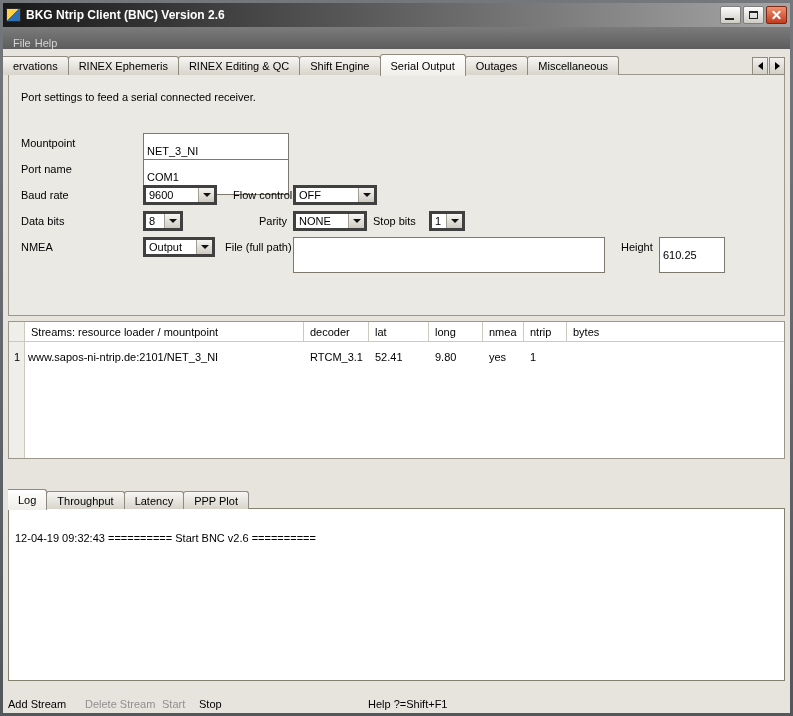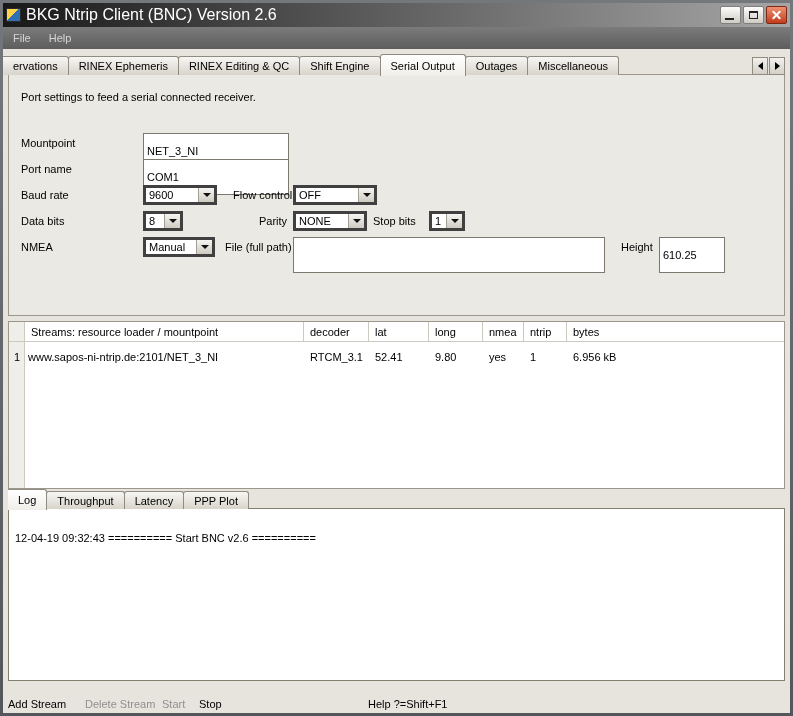--- a/index.html
+++ b/index.html
@@ -9,7 +9,7 @@
   
   .titlebar{height:24px;background:linear-gradient(to right,#181818,#606060 50%,#a6a6a6);display:flex;align-items:center;padding:0 3px;gap:5px}
   .app-icon{width:15px;height:14px;background:linear-gradient(135deg,#ffd24a 0 45%,#2f6fb4 45%);border:1px solid #2b2b2b;flex:0 0 auto}
-  .title-text{color:#fff;font-weight:normal;font-size:16px;flex:1;white-space:nowrap;overflow:hidden}
+  .title-text{color:#fff;font-weight:bold;font-size:12px;flex:1;white-space:nowrap;overflow:hidden}
   .winbtns{display:flex;gap:2px}
   .winbtn{width:21px;height:18px;background:linear-gradient(#fdfdfd,#cfccc4);border:1px solid #7f7f7f;border-radius:2px;position:relative;cursor:default}
   .winbtn.close{background:linear-gradient(#ef9072,#c23b1d);border-color:#7e2914}

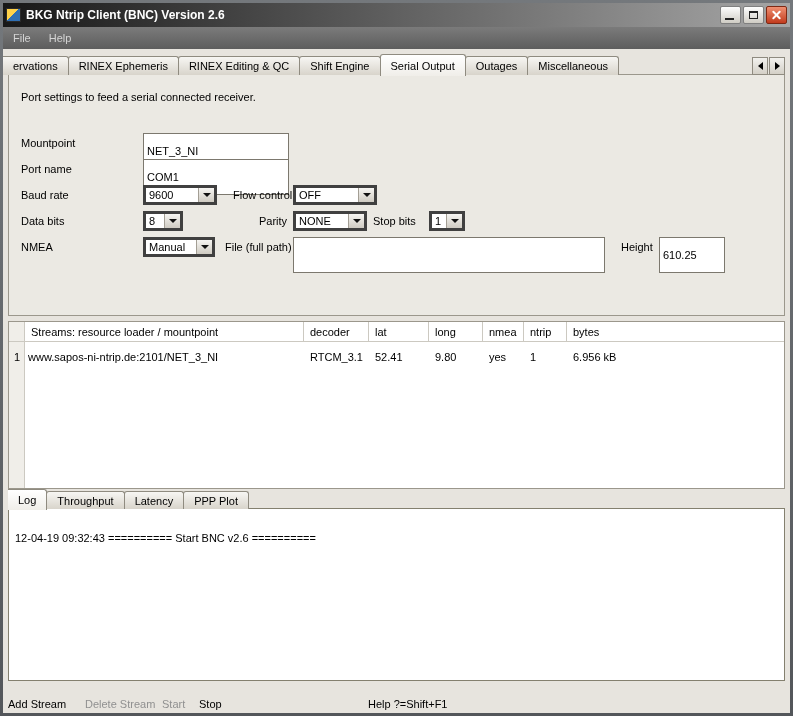--- a/index.html
+++ b/index.html
@@ -19,7 +19,7 @@
   .glyph-x.a{transform:rotate(45deg)}
   .glyph-x.b{transform:rotate(-45deg)}
   
-  .menubar{height:22px;background:linear-gradient(#7b7b7b,#5d5d5d);display:flex;align-items:center;gap:18px;padding:0 10px}
+  .menubar{height:22px;background:linear-gradient(#7b7b7b,#5d5d5d);display:flex;align-items:flex-end;gap:4px;padding:0 10px}
   .menu-item{color:#d5d5d5}
   
   .client{position:relative;height:664px;background:#e7e4de;overflow:hidden}

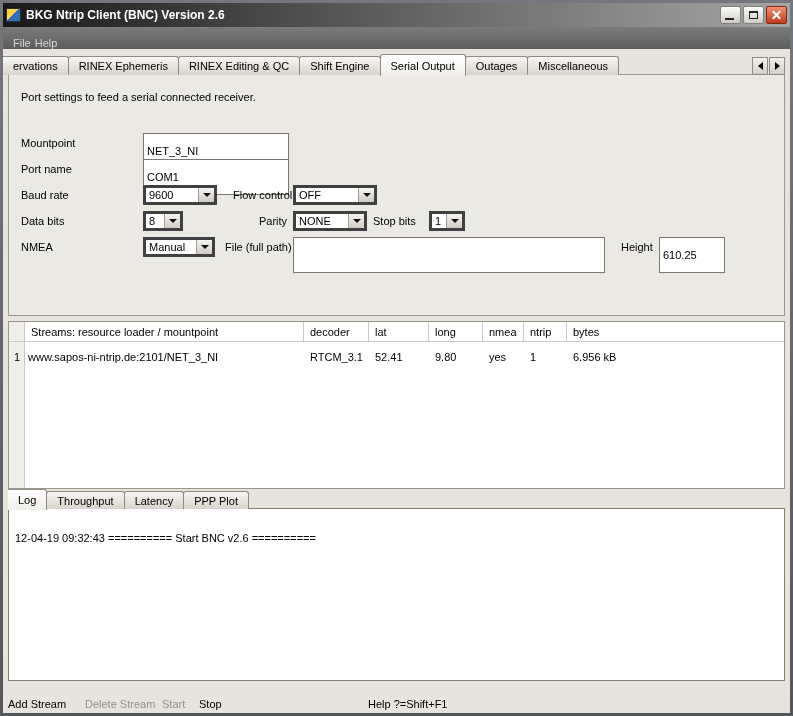--- a/index.html
+++ b/index.html
@@ -188,7 +188,7 @@
 
       <span class="lbl l-nmea">NMEA</span>
       <div class="combo f-nmea">
-        <span class="cval">Manual</span>
+        <span class="cval">Output</span>
         <span class="cbtn">
             <span class="tri-down"></span>
           </span>

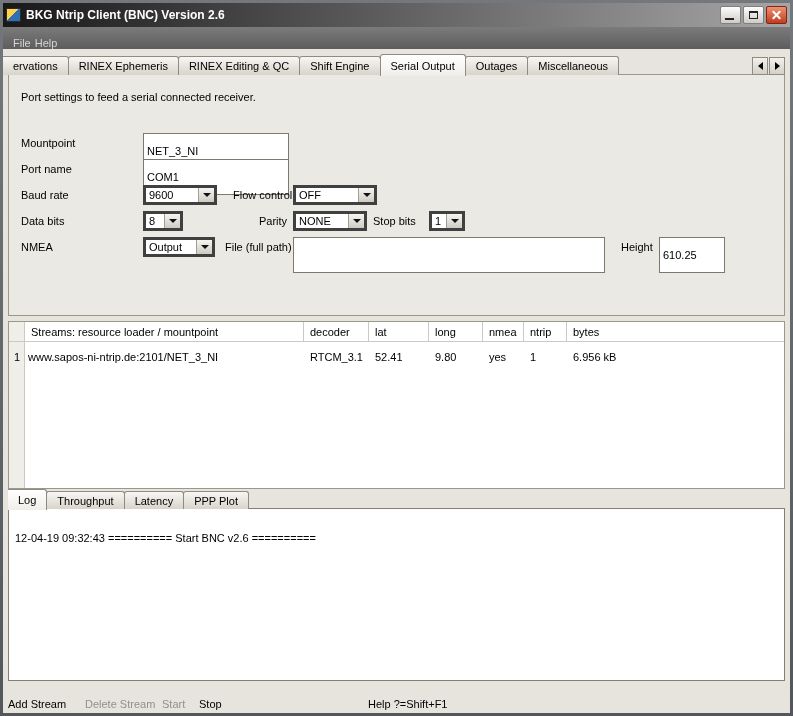--- a/index.html
+++ b/index.html
@@ -52,7 +52,7 @@
   .l-file{left:216px;top:162px}  .f-file{left:284px;top:162px;width:312px}
   .l-height{left:612px;top:162px}.f-height{left:650px;top:162px;width:66px}
   
-  .table{position:absolute;left:5px;top:272px;width:777px;height:168px;background:#fff;border:1px solid #9b978c}
+  .table{position:absolute;left:5px;top:272px;width:777px;height:138px;background:#fff;border:1px solid #9b978c}
   .gutter{position:absolute;left:0;top:0;bottom:0;width:16px;background:#f0eee9;border-right:1px solid #ccc9c1}
   .thead{position:absolute;left:0;top:0;right:0;height:20px;display:flex;border-bottom:1px solid #ccc9c1}
   .th{display:flex;align-items:center;padding-left:6px;border-right:1px solid #ccc9c1;overflow:hidden;white-space:nowrap}

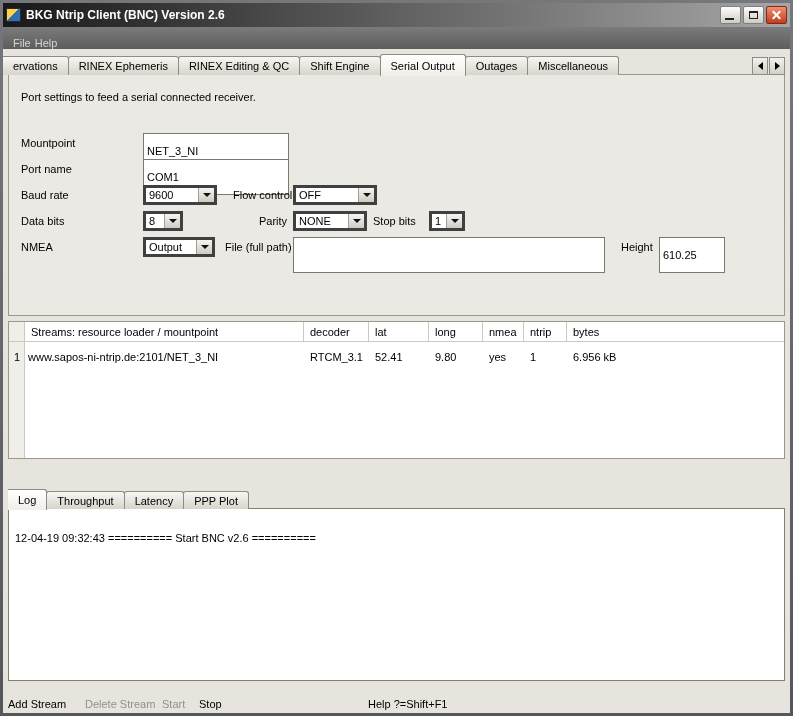--- a/index.html
+++ b/index.html
@@ -221,7 +221,6 @@
         <span class="td c4">9.80</span>
         <span class="td c5">yes</span>
         <span class="td c6">1</span>
-        <span class="td c7">6.956 kB</span>
       </div>
     </div>
 

